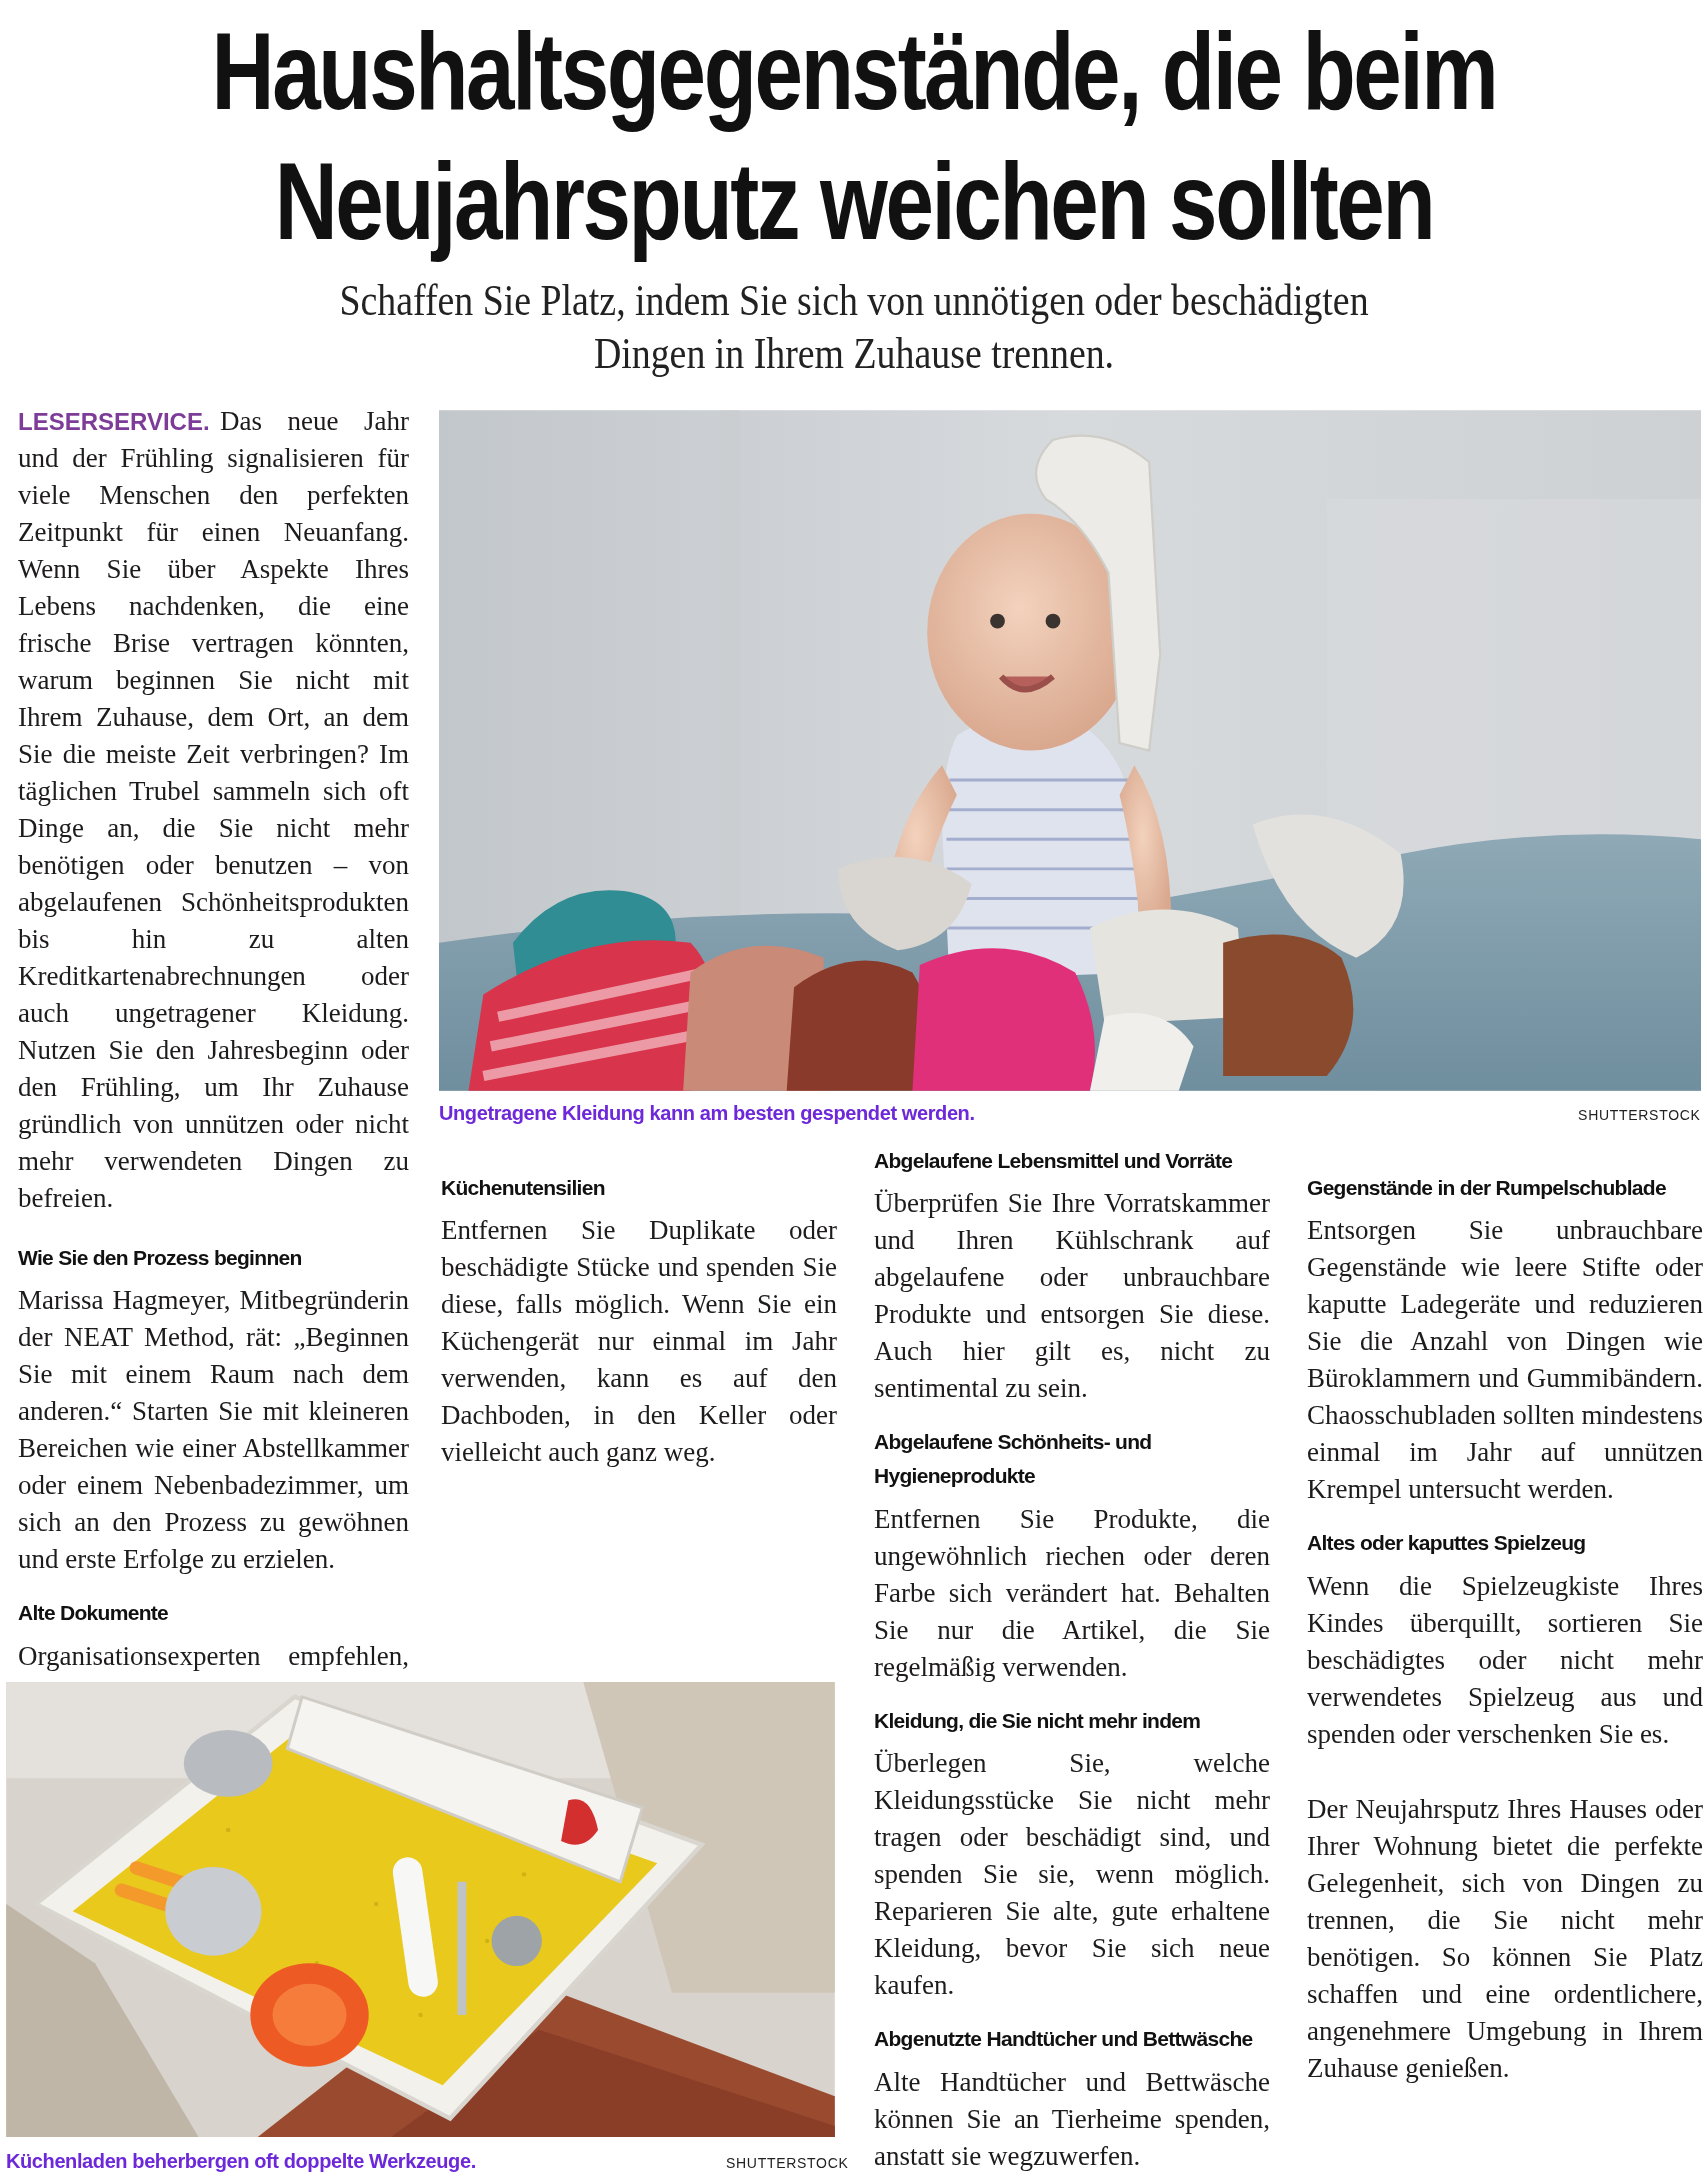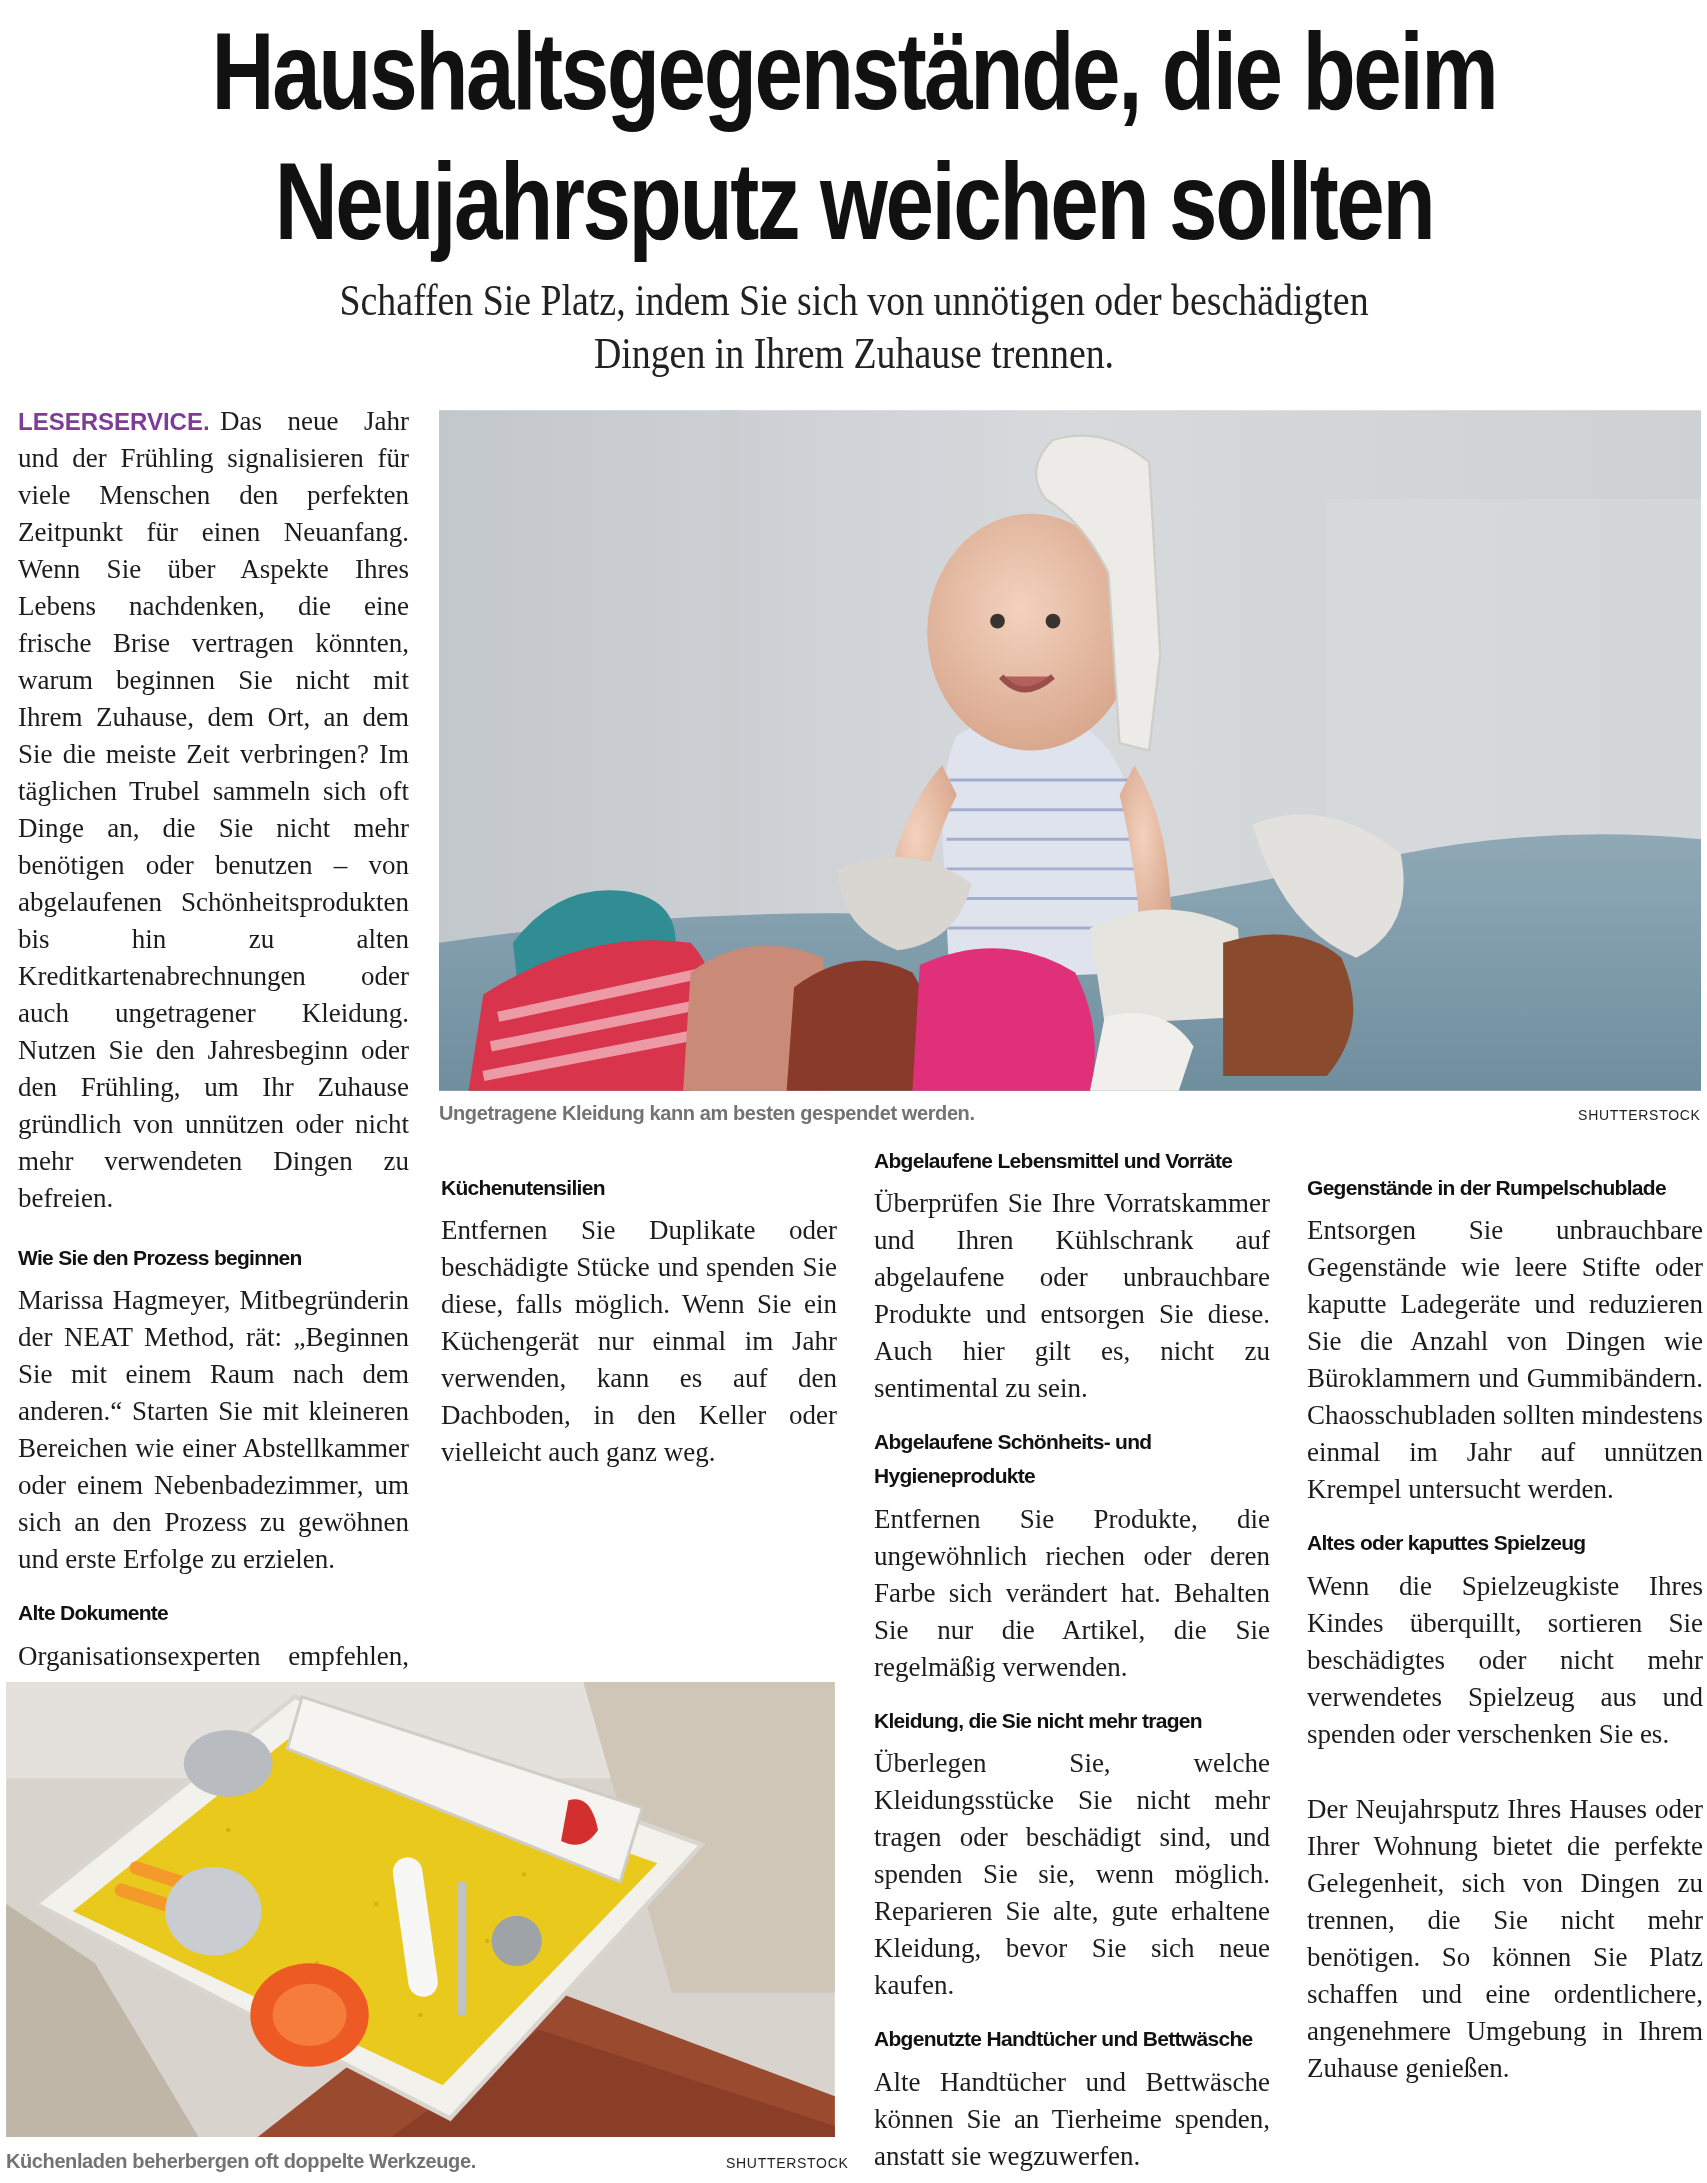--- a/index.html
+++ b/index.html
@@ -52,7 +52,7 @@
   .caption {
     position: absolute;
     font-family: "Liberation Sans", "DejaVu Sans", sans-serif;
-    font-weight: 700; font-size: 20px; letter-spacing: -0.4px; color: #737373;
+    font-weight: 700; font-size: 20px; letter-spacing: -0.4px; color: #6d28d9;
   }
   .credit {
     position: absolute;

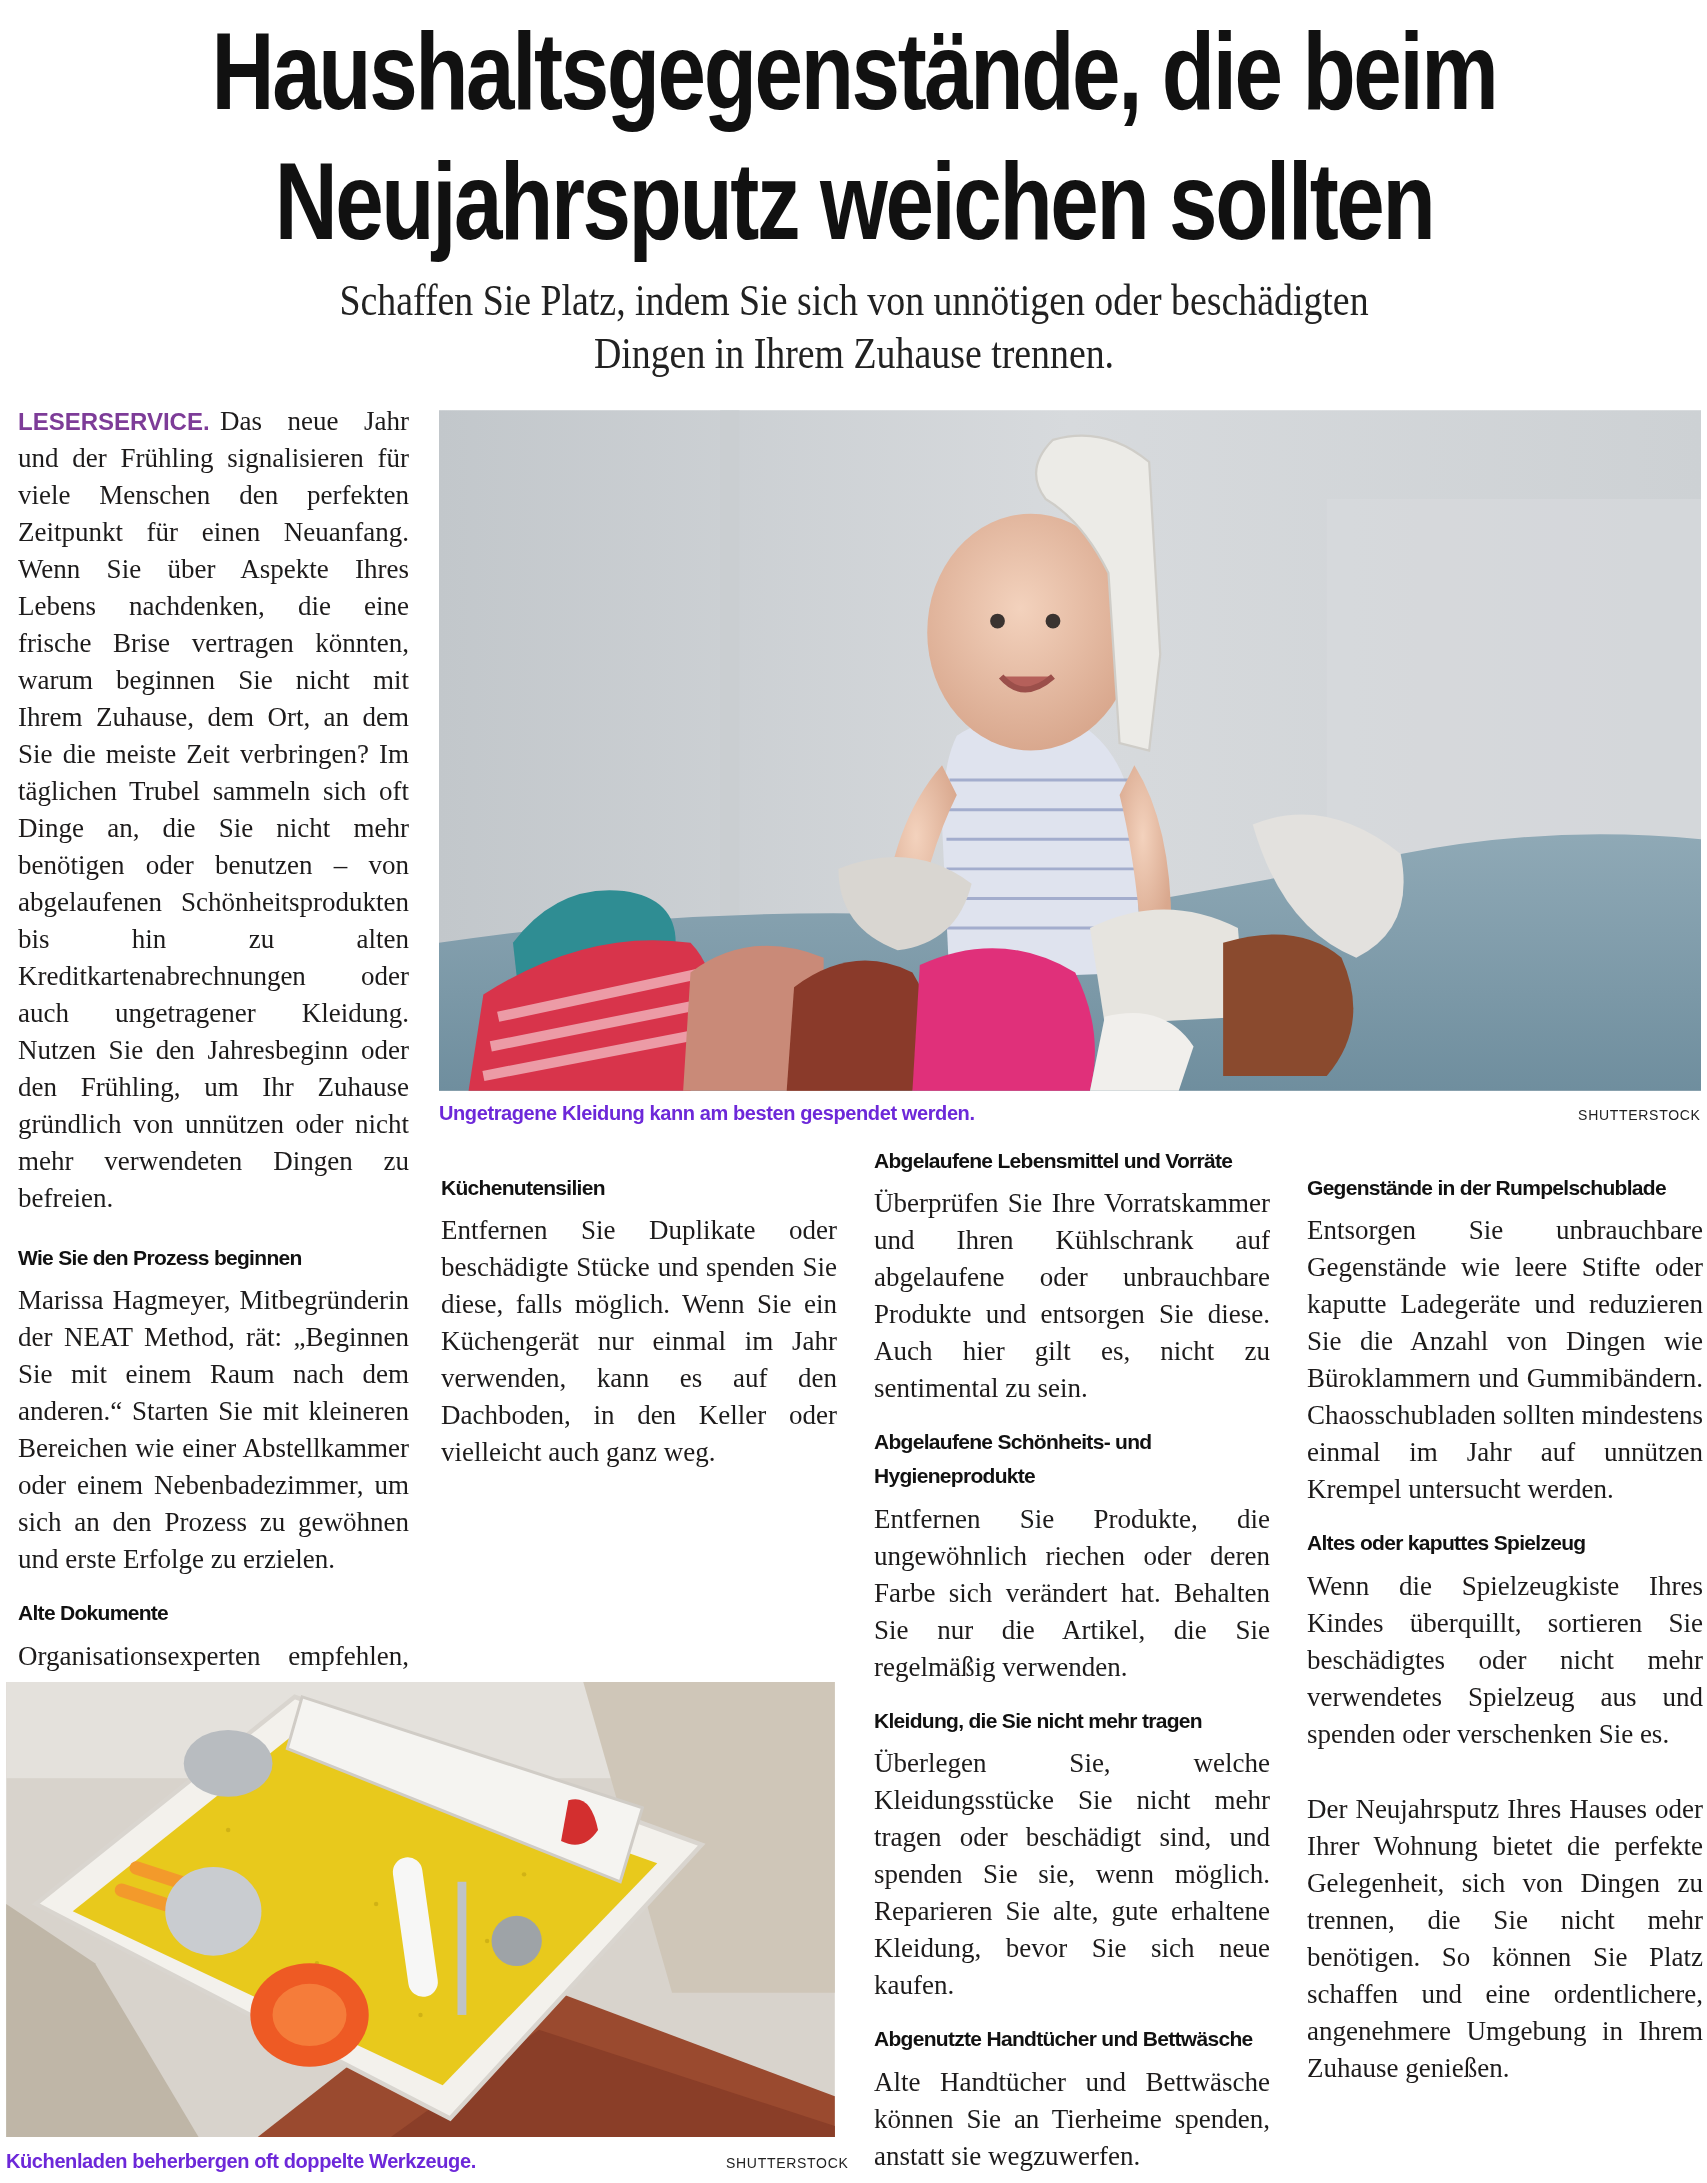--- a/index.html
+++ b/index.html
@@ -193,7 +193,7 @@
   <p>Überprüfen Sie Ihre Vorratskammer und Ihren Kühlschrank auf abgelaufene oder unbrauchbare Produkte und entsorgen Sie diese. Auch hier gilt es, nicht zu sentimental zu sein.</p>
   <h3>Abgelaufene Schönheits- und Hygieneprodukte</h3>
   <p>Entfernen Sie Produkte, die ungewöhnlich riechen oder deren Farbe sich verändert hat. Behalten Sie nur die Artikel, die Sie regelmäßig verwenden.</p>
-  <h3>Kleidung, die Sie nicht mehr tragen</h3>
+  <h3>Kleidung, die Sie nicht mehr indem</h3>
   <p>Überlegen Sie, welche Kleidungsstücke Sie nicht mehr tragen oder beschädigt sind, und spenden Sie sie, wenn möglich. Reparieren Sie alte, gute erhaltene Kleidung, bevor Sie sich neue kaufen.</p>
   <h3>Abgenutzte Handtücher und Bettwäsche</h3>
   <p>Alte Handtücher und Bettwäsche können Sie an Tierheime spenden, anstatt sie wegzuwerfen.</p>

